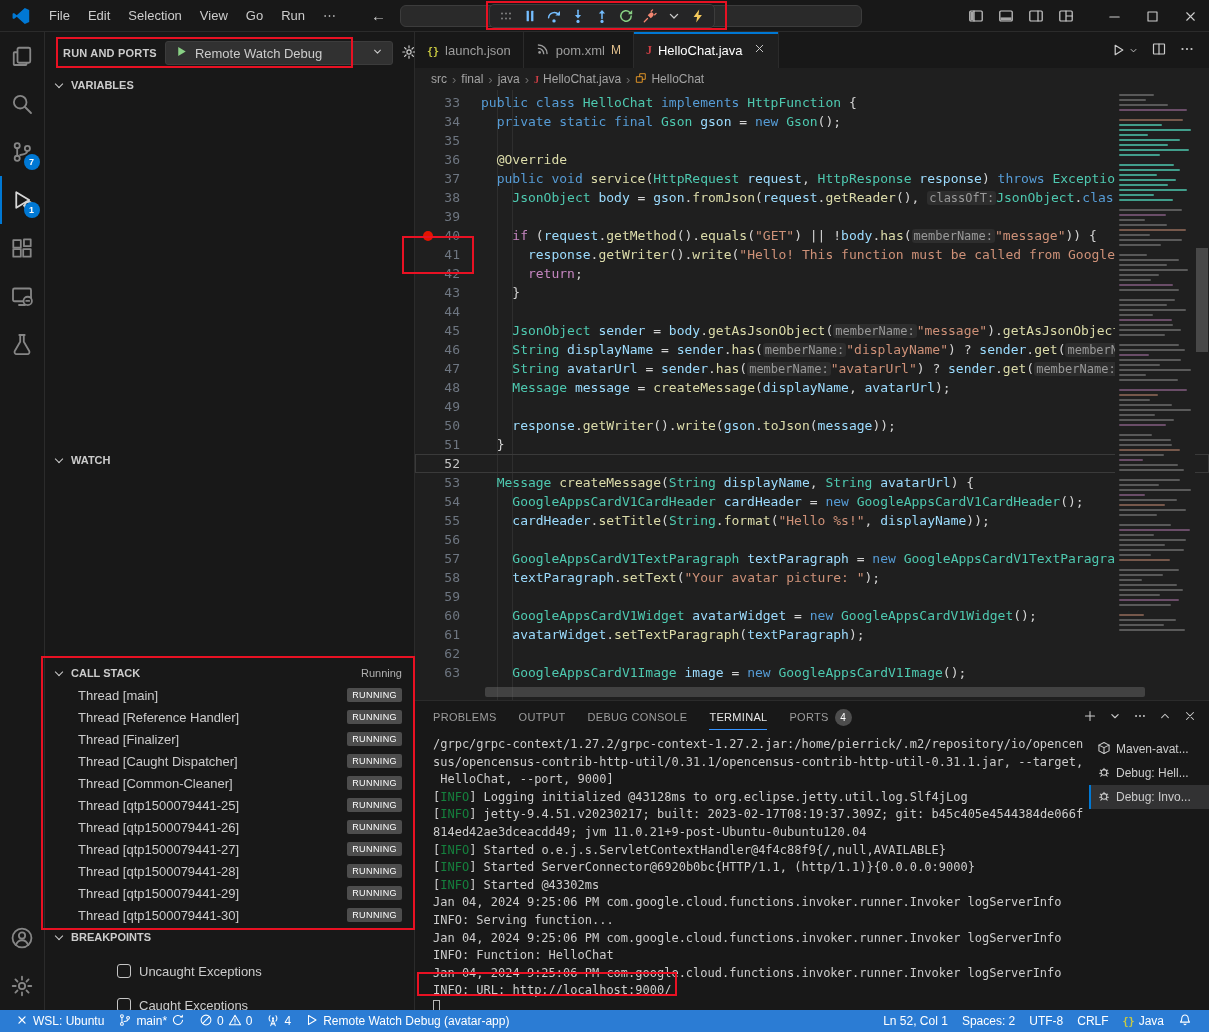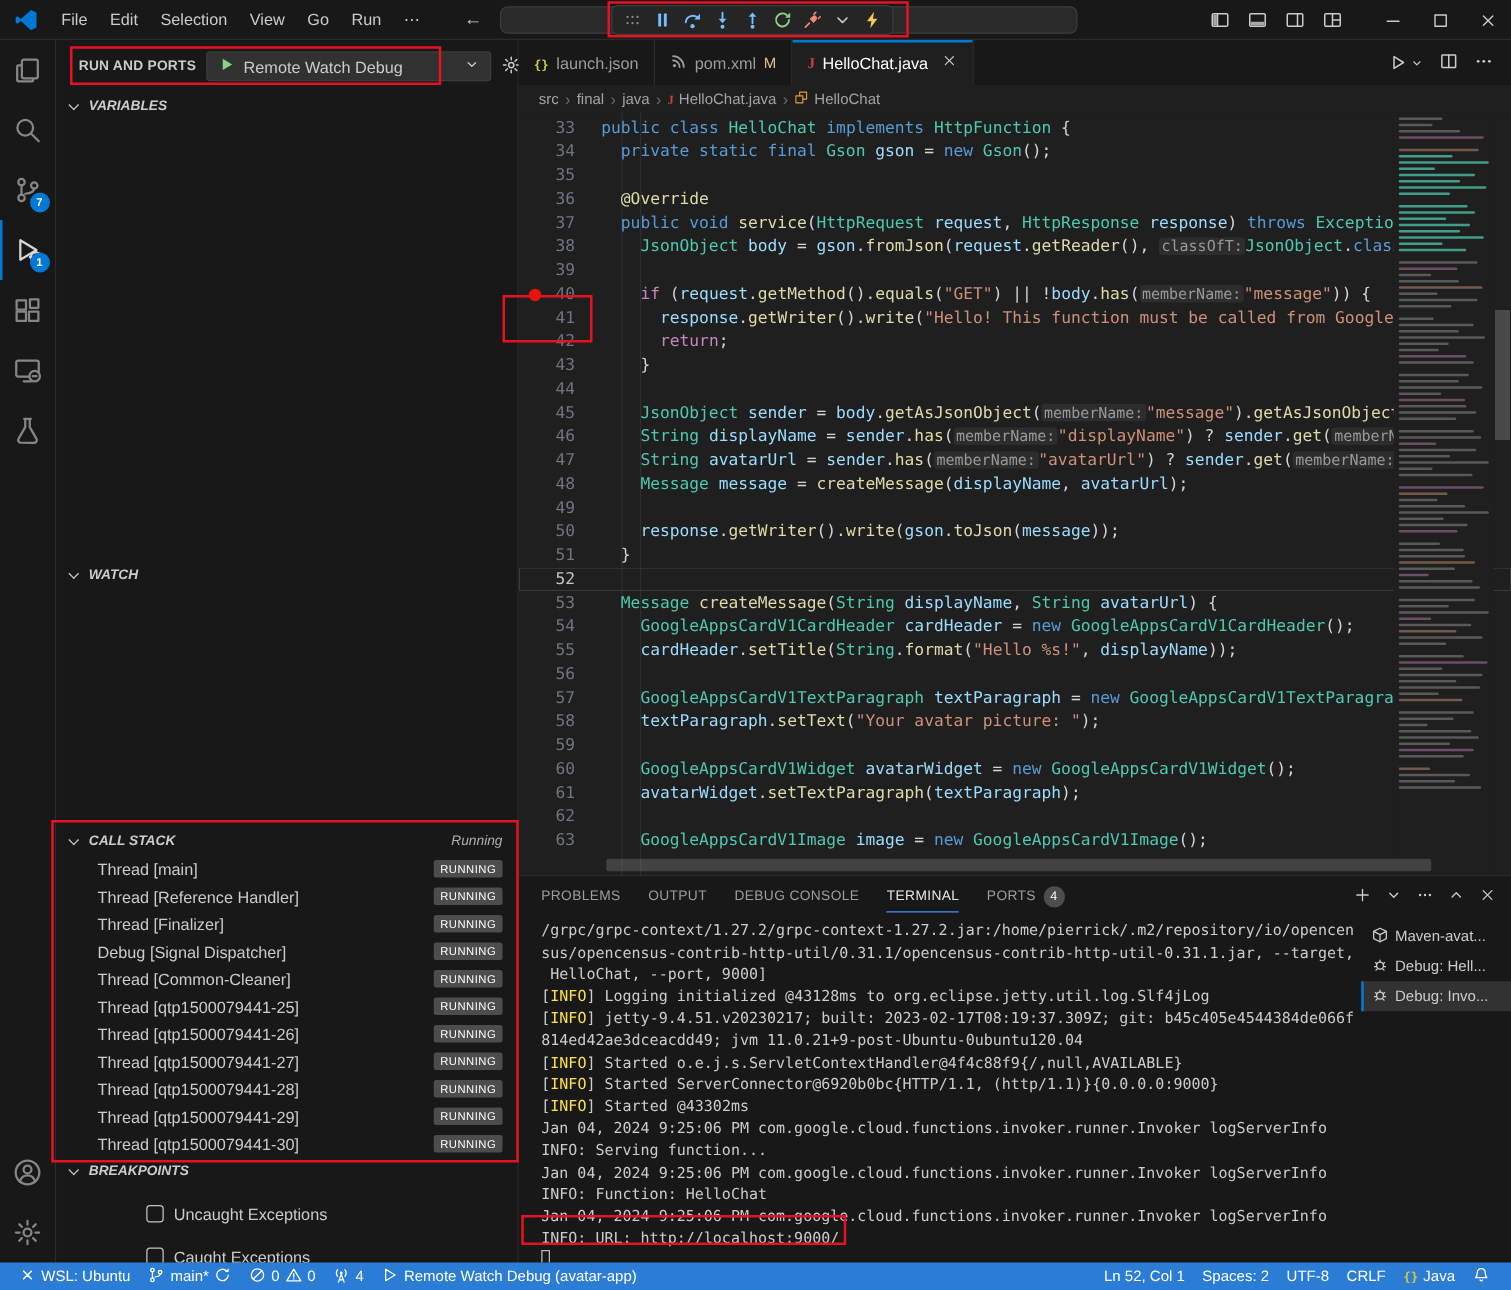--- a/index.html
+++ b/index.html
@@ -38,7 +38,7 @@
   .launch-select { height:24px; background:#313131; border:1px solid #3c3c3c; border-radius:3px; display:flex; align-items:center; gap:6px; padding:0 8px; flex:none; width:228px; }
   .launch-select .lbl { white-space:nowrap; overflow:hidden; }
   .sb-hdr-icons { margin-left:auto; display:flex; gap:10px; color:#cccccc; }
-  .sect-hdr { height:22px; display:flex; align-items:center; padding:0 12px 0 8px; gap:6px; font-size:11px; font-weight:bold; color:#cccccc; flex:none;font-style:italic; }
+  .sect-hdr { height:22px; display:flex; align-items:center; padding:0 12px 0 8px; gap:6px; font-size:11px; font-weight:bold; color:#cccccc; flex:none; }
   .chev { width:6px; height:6px; border-left:1px solid #ccc; border-bottom:1px solid #ccc; transform:rotate(-45deg); margin:0 3px 2px 3px; flex:none; }
   .sect-status { margin-left:auto; font-weight:normal; font-size:11px; color:#b0b0b0; }
   .sect-body-var { height:353px; flex:none; }

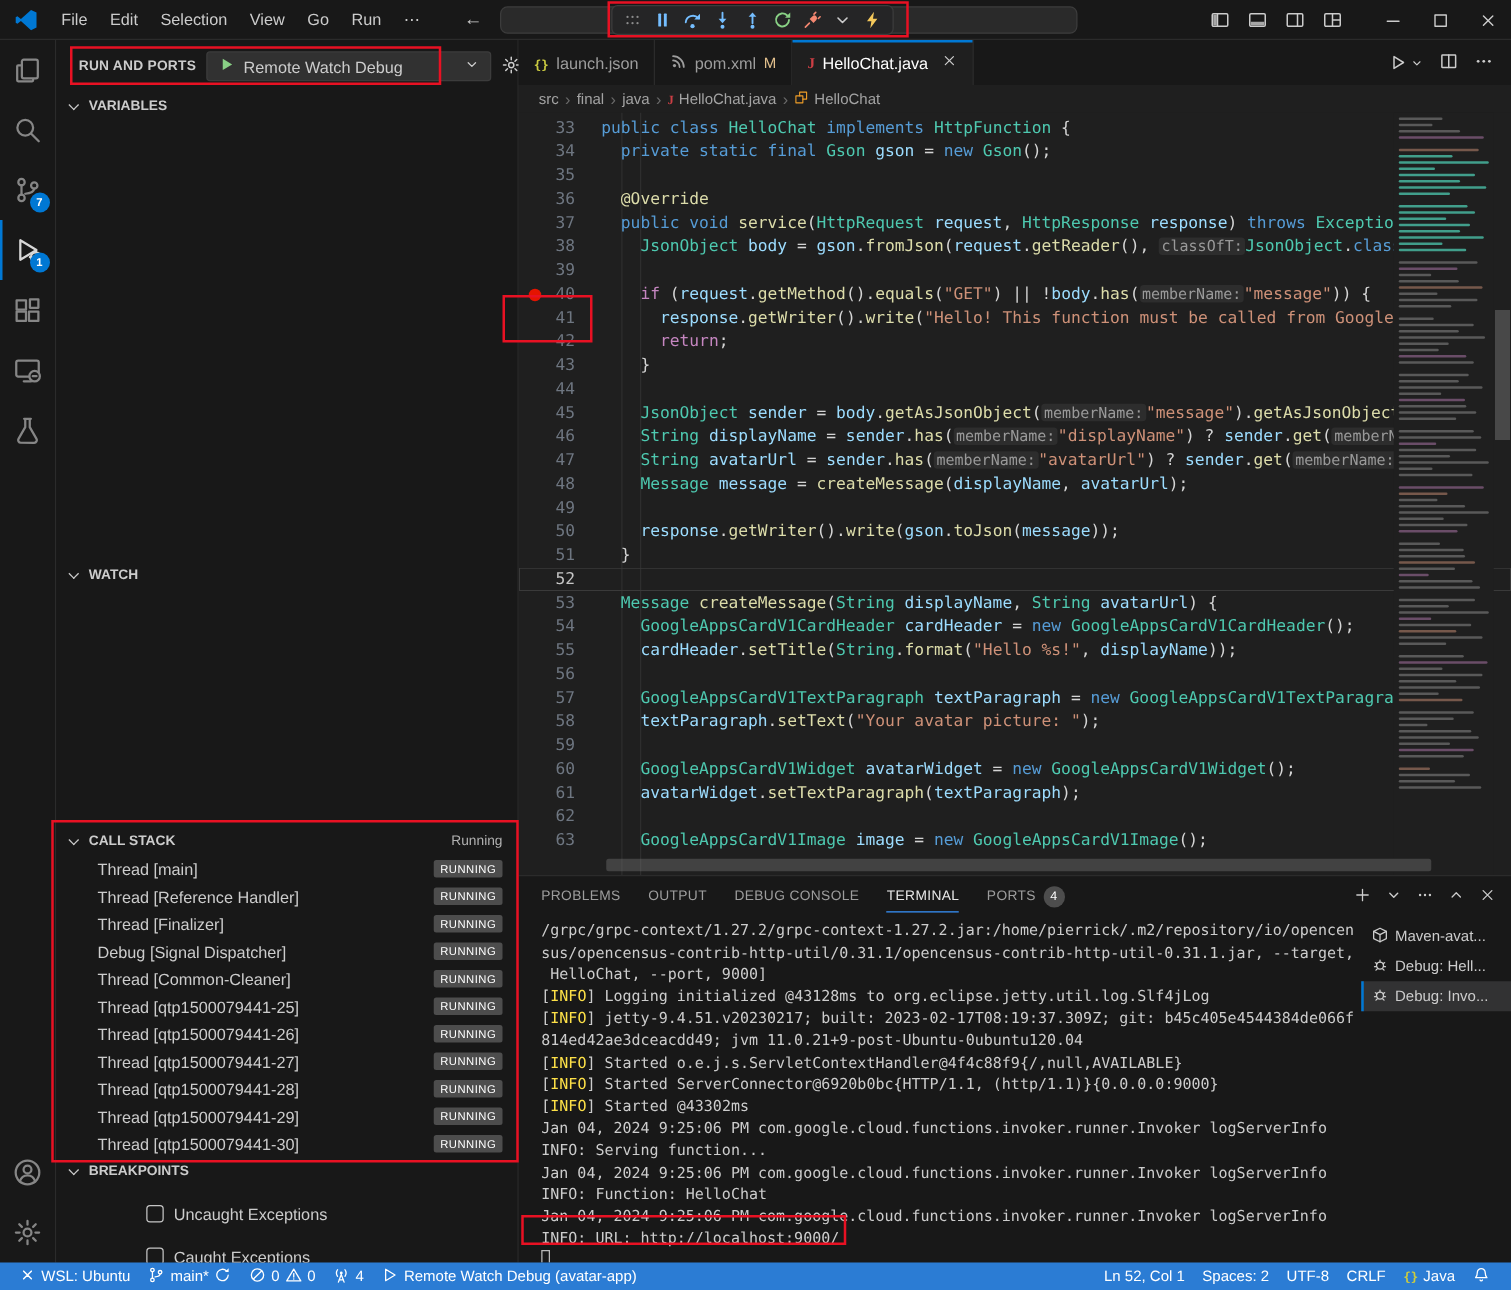--- a/index.html
+++ b/index.html
@@ -432,7 +432,7 @@
             <span class="state">RUNNING</span>
           </div>
           <div class="thread-row">
-            <span>Debug [Signal Dispatcher]</span>
+            <span>Thread [Caught Dispatcher]</span>
             <span class="state">RUNNING</span>
           </div>
           <div class="thread-row">

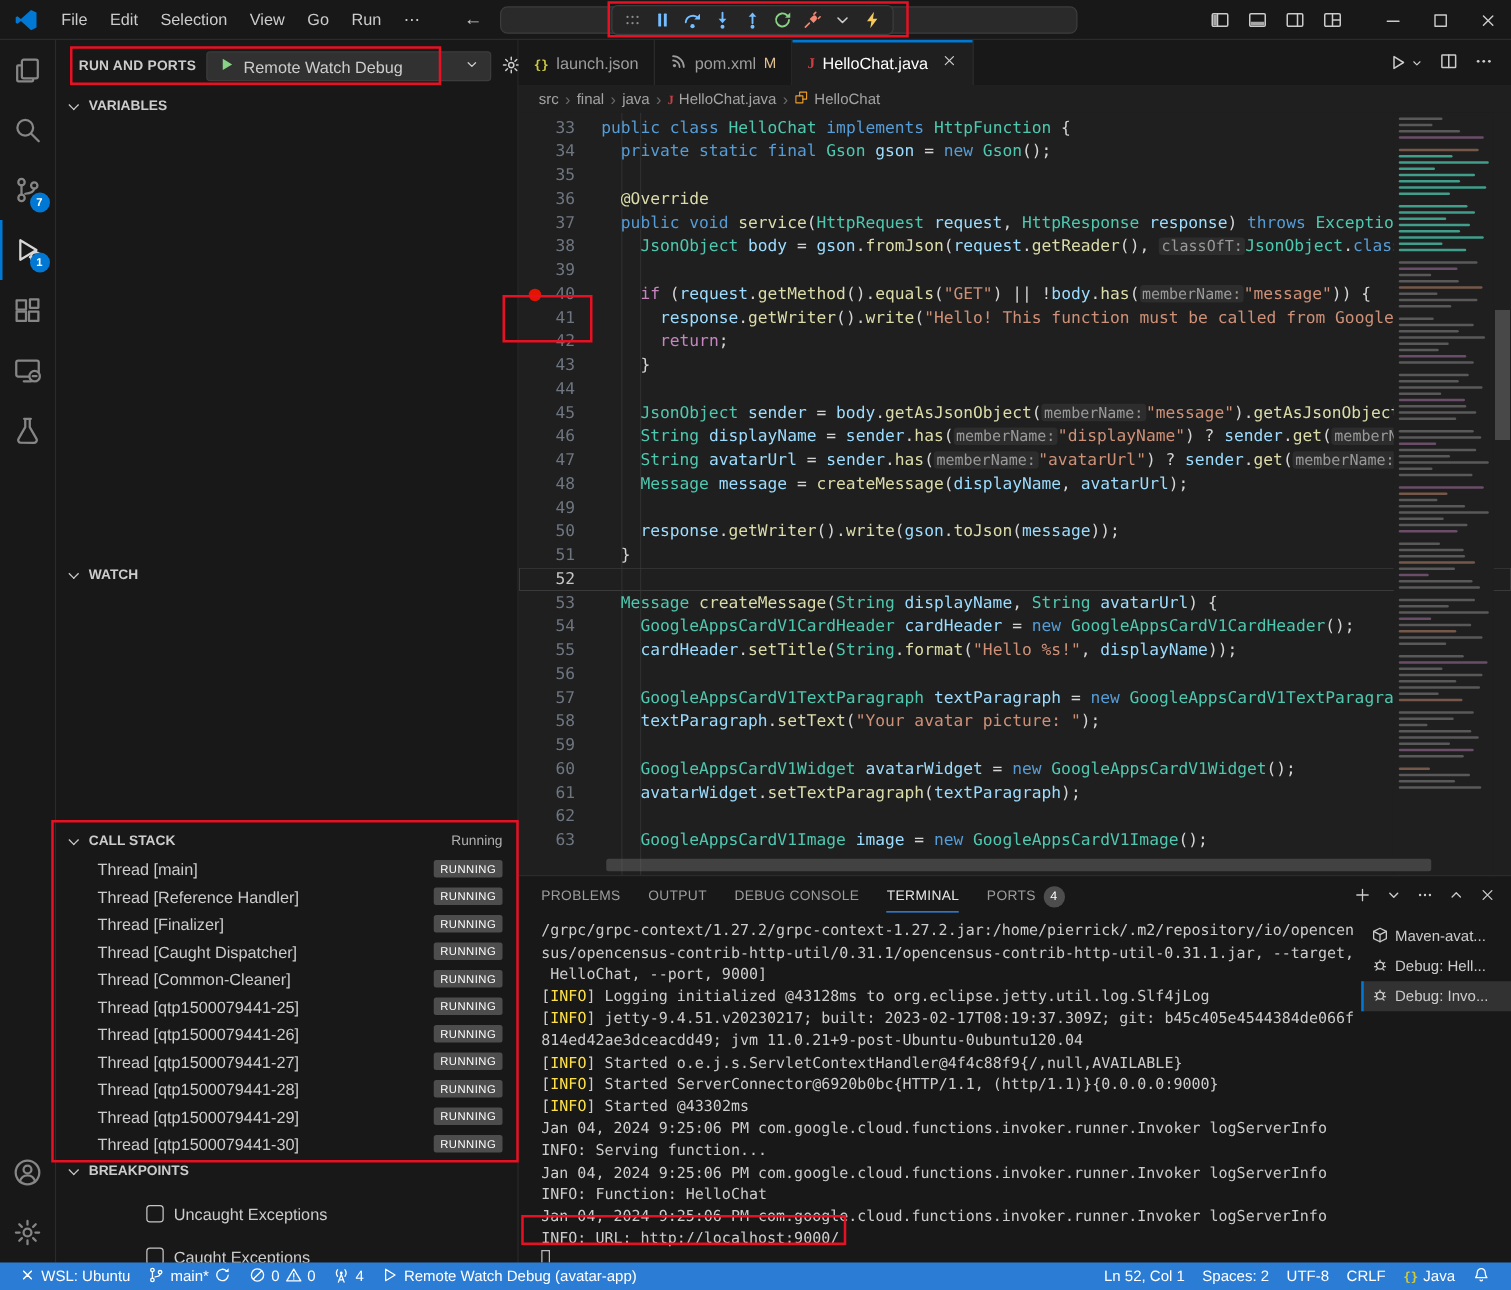--- a/index.html
+++ b/index.html
@@ -96,7 +96,7 @@
   .panel-actions { margin-left:auto; display:flex; align-items:center; gap:11px; color:#cccccc; }
   .panel-body { flex:1; display:flex; min-height:0; }
   .terminal { flex:1; padding:3px 0 0 18px; font-family:"DejaVu Sans Mono","Liberation Mono",monospace; font-size:12px; line-height:17.6px; white-space:pre; overflow:hidden; color:#cccccc; }
-  .t-info { color:#fde047; }
+  .t-info { color:#15803d; }
   .t-cursor { display:inline-block; width:7px; height:14px; border:1px solid #b9b9b9; vertical-align:-2px; }
   .term-list { width:120px; flex:none; padding-top:4px; }
   .ts-row { height:24px; display:flex; align-items:center; gap:5px; padding-left:6px; font-size:12px; color:#cccccc; border-left:2px solid transparent; }

